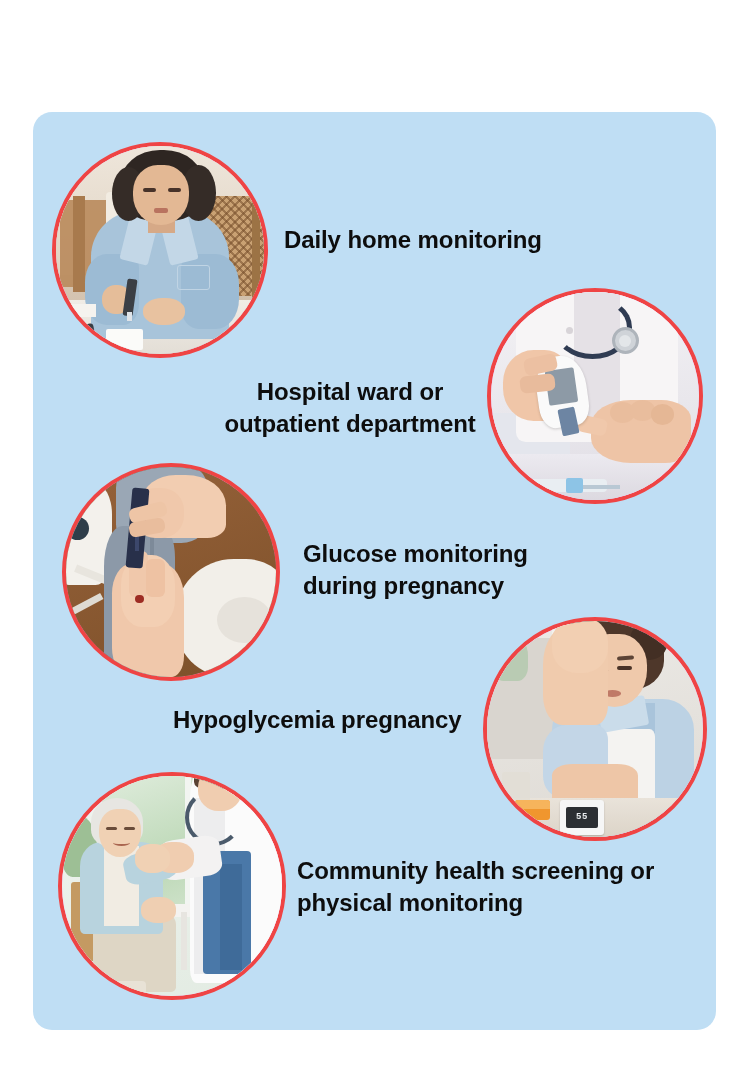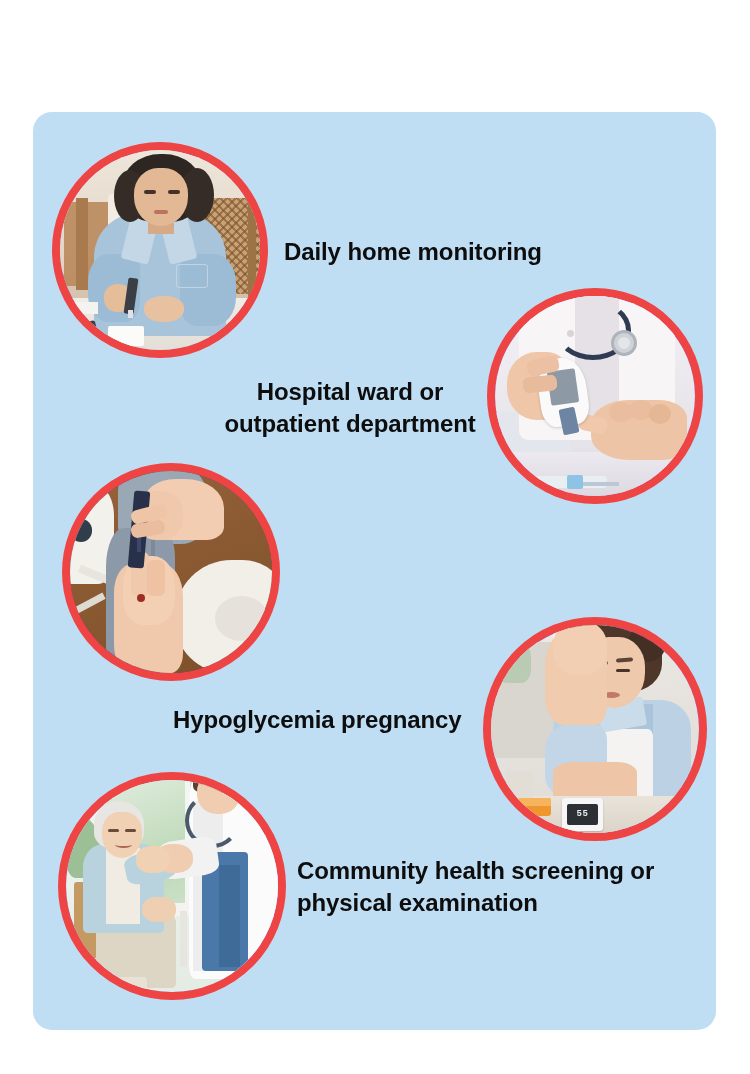--- a/index.html
+++ b/index.html
@@ -86,7 +86,7 @@
     letter-spacing: -0.1px;
     white-space: pre-line;
   }
-  .c1 { left: 284px; top: 236px; }
+  .c1 { left: 284px; top: 224px; }
   .c2 { left: 210px; top: 376px; width: 280px; text-align: center; }
   .c3 { left: 303px; top: 538px; }
   .c4 { left: 173px; top: 704px; }

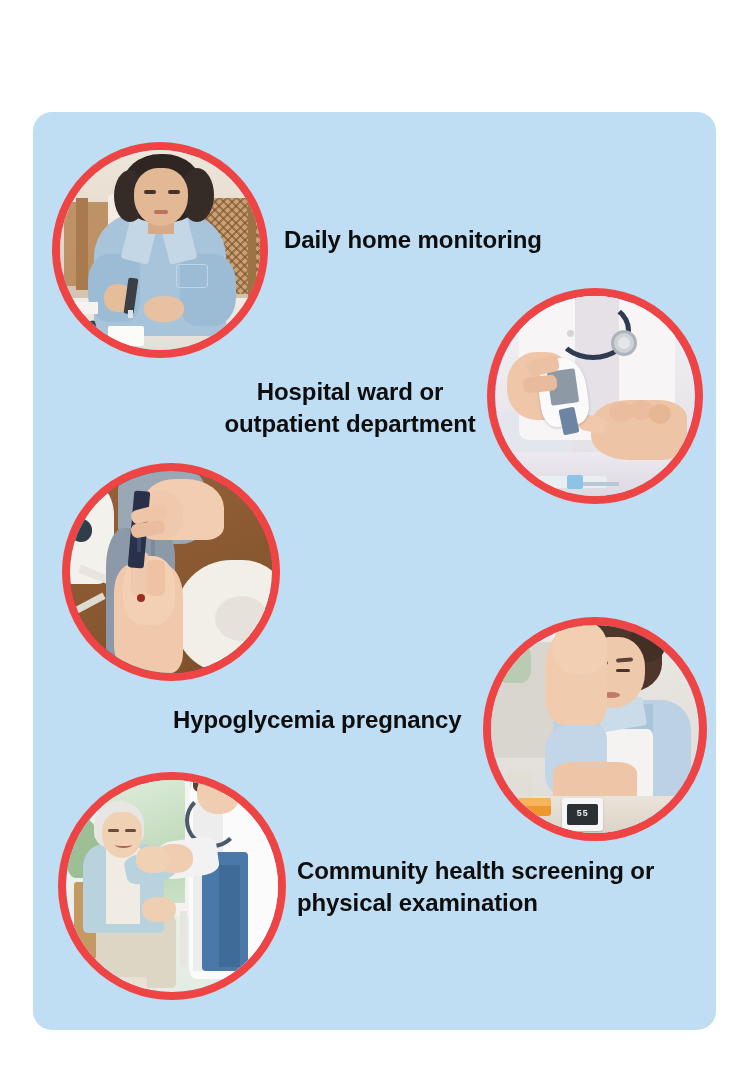--- a/index.html
+++ b/index.html
@@ -414,6 +414,8 @@
   <div class="caption c1">Daily home monitoring</div>
   <div class="caption c2">Hospital ward or
 outpatient department</div>
+  <div class="caption c3">Glucose monitoring
+during pregnancy</div>
   <div class="caption c4">Hypoglycemia pregnancy</div>
   <div class="caption c5">Community health screening or
 physical examination</div>

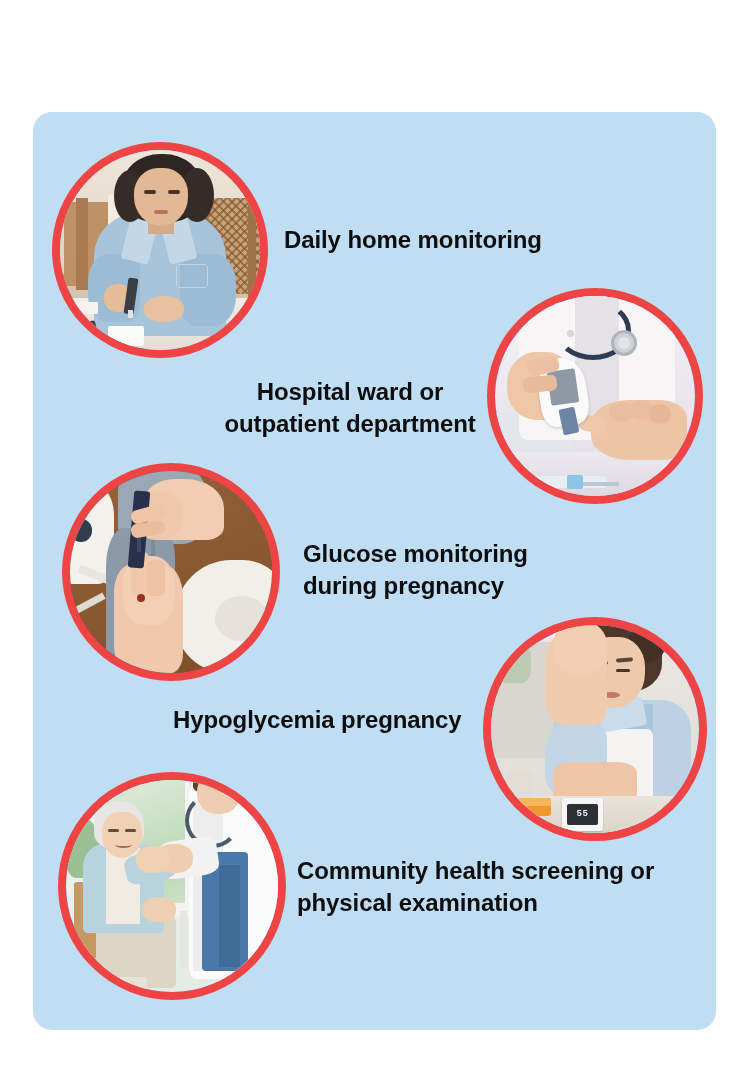--- a/index.html
+++ b/index.html
@@ -59,9 +59,9 @@
   .photo {
     position: absolute;
     border-radius: 50%;
-    border: 8px solid #ef4444;
+    border: 4px solid #ef4444;
     overflow: hidden;
-    background: #6d28d9;
+    background: #f0abfc;
   }
   .photo .scene {
     position: absolute;

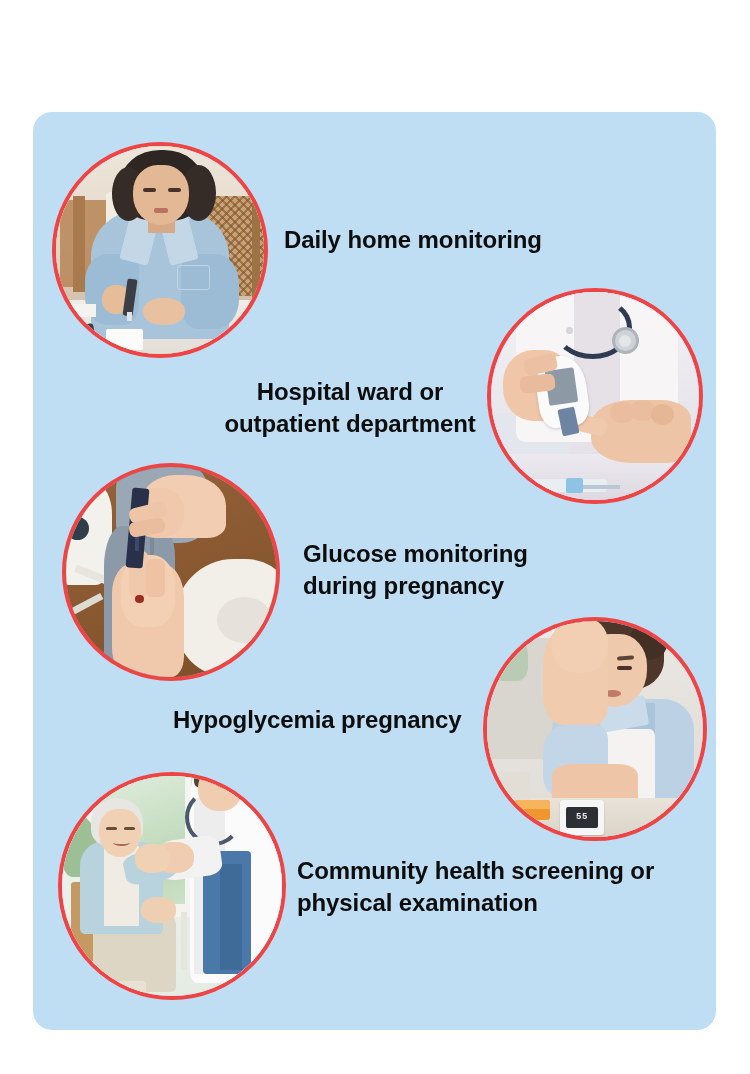--- a/index.html
+++ b/index.html
@@ -418,7 +418,7 @@
 during pregnancy</div>
   <div class="caption c4">Hypoglycemia pregnancy</div>
   <div class="caption c5">Community health screening or
-physical examination</div>
+physical monitoring</div>
 
 </div>
 

